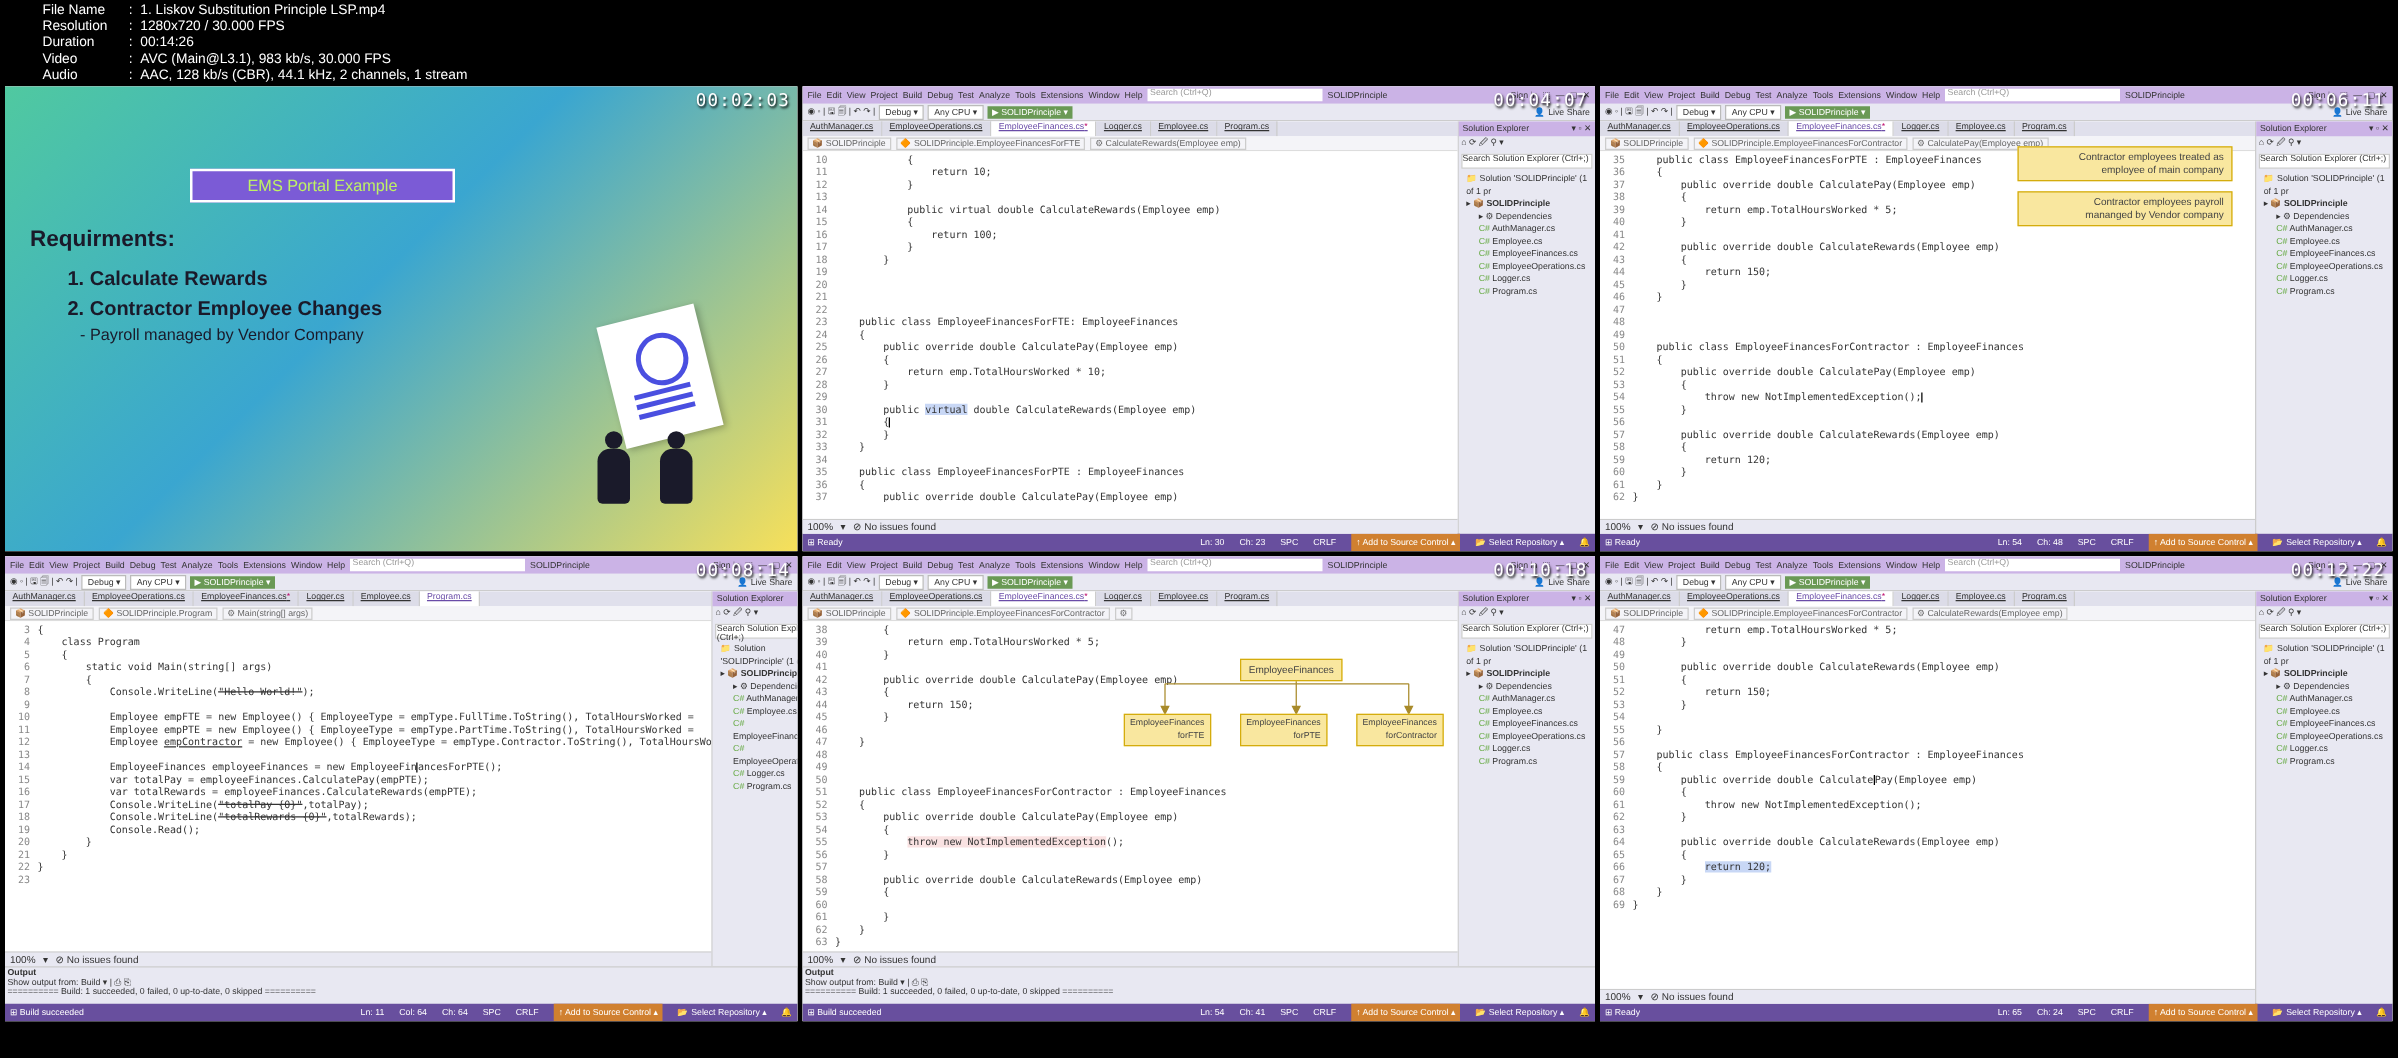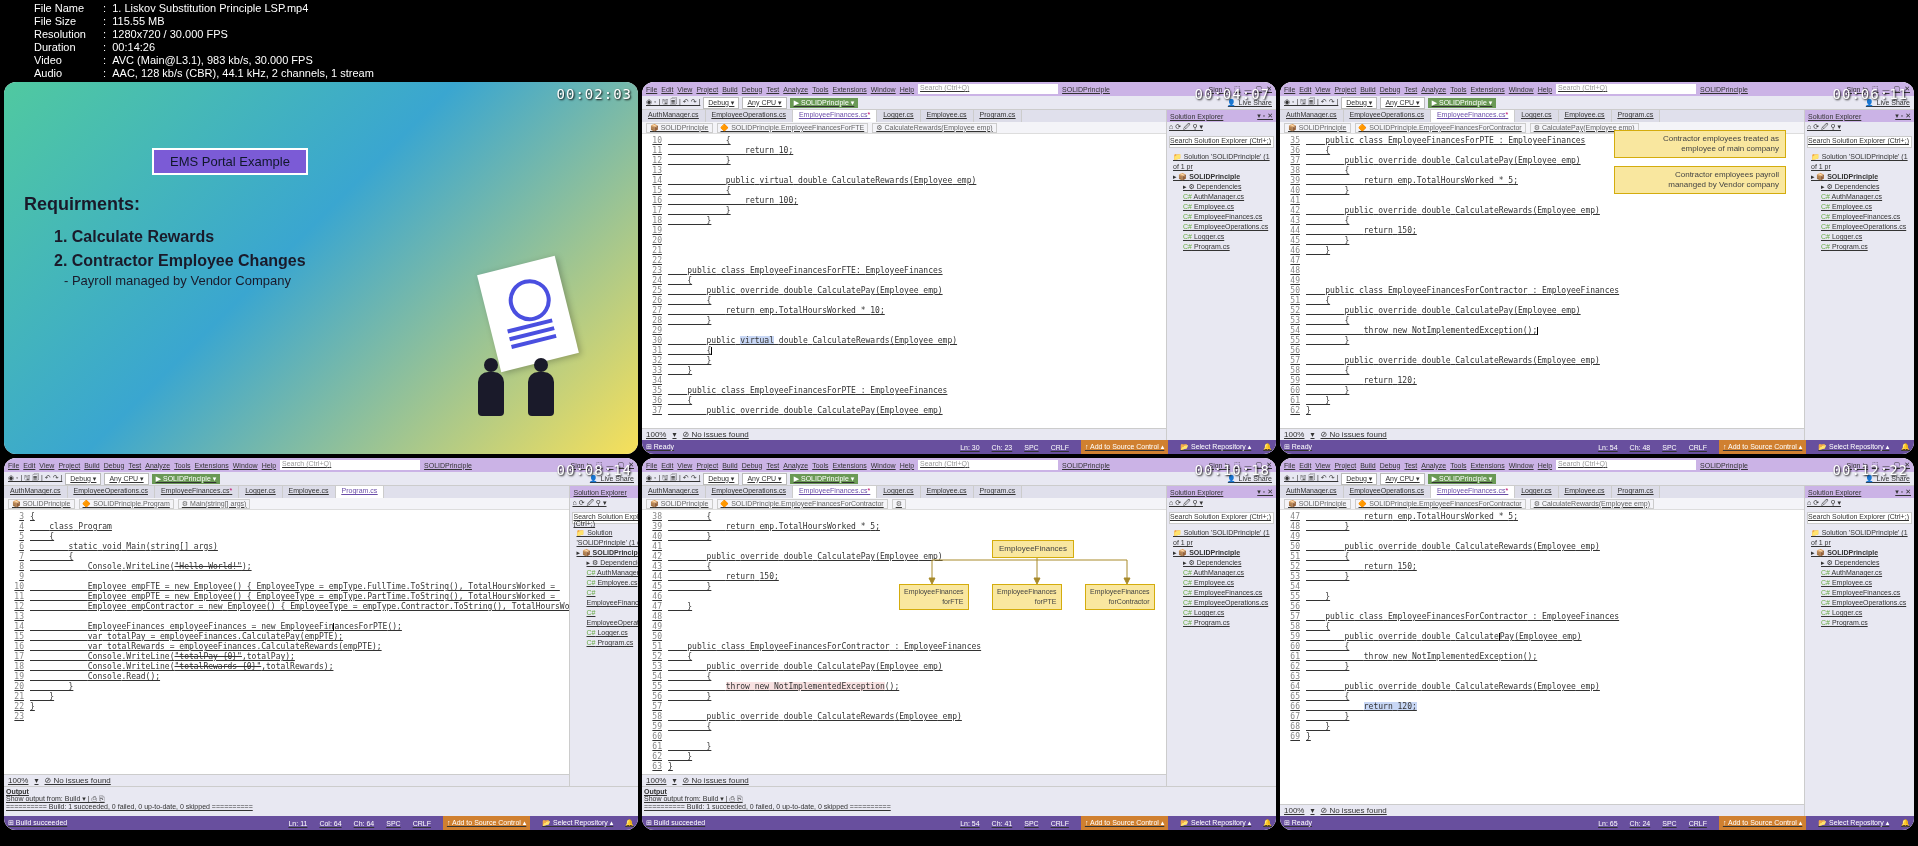--- a/index.html
+++ b/index.html
@@ -78,7 +78,6 @@
 
 <div class="metadata">
     <div class="metadata-row"><span class="meta-label">File Name</span><span class="meta-sep"> :  </span><span>1. Liskov Substitution Principle LSP.mp4</span></div>
-    <div class="metadata-row"><span class="meta-label">File Size</span><span class="meta-sep"> :  </span><span>115.55 MB</span></div>
     <div class="metadata-row"><span class="meta-label">Resolution</span><span class="meta-sep"> :  </span><span>1280x720 / 30.000 FPS</span></div>
     <div class="metadata-row"><span class="meta-label">Duration</span><span class="meta-sep"> :  </span><span>00:14:26</span></div>
     <div class="metadata-row"><span class="meta-label">Video</span><span class="meta-sep"> :  </span><span>AVC (Main@L3.1), 983 kb/s, 30.000 FPS</span></div>

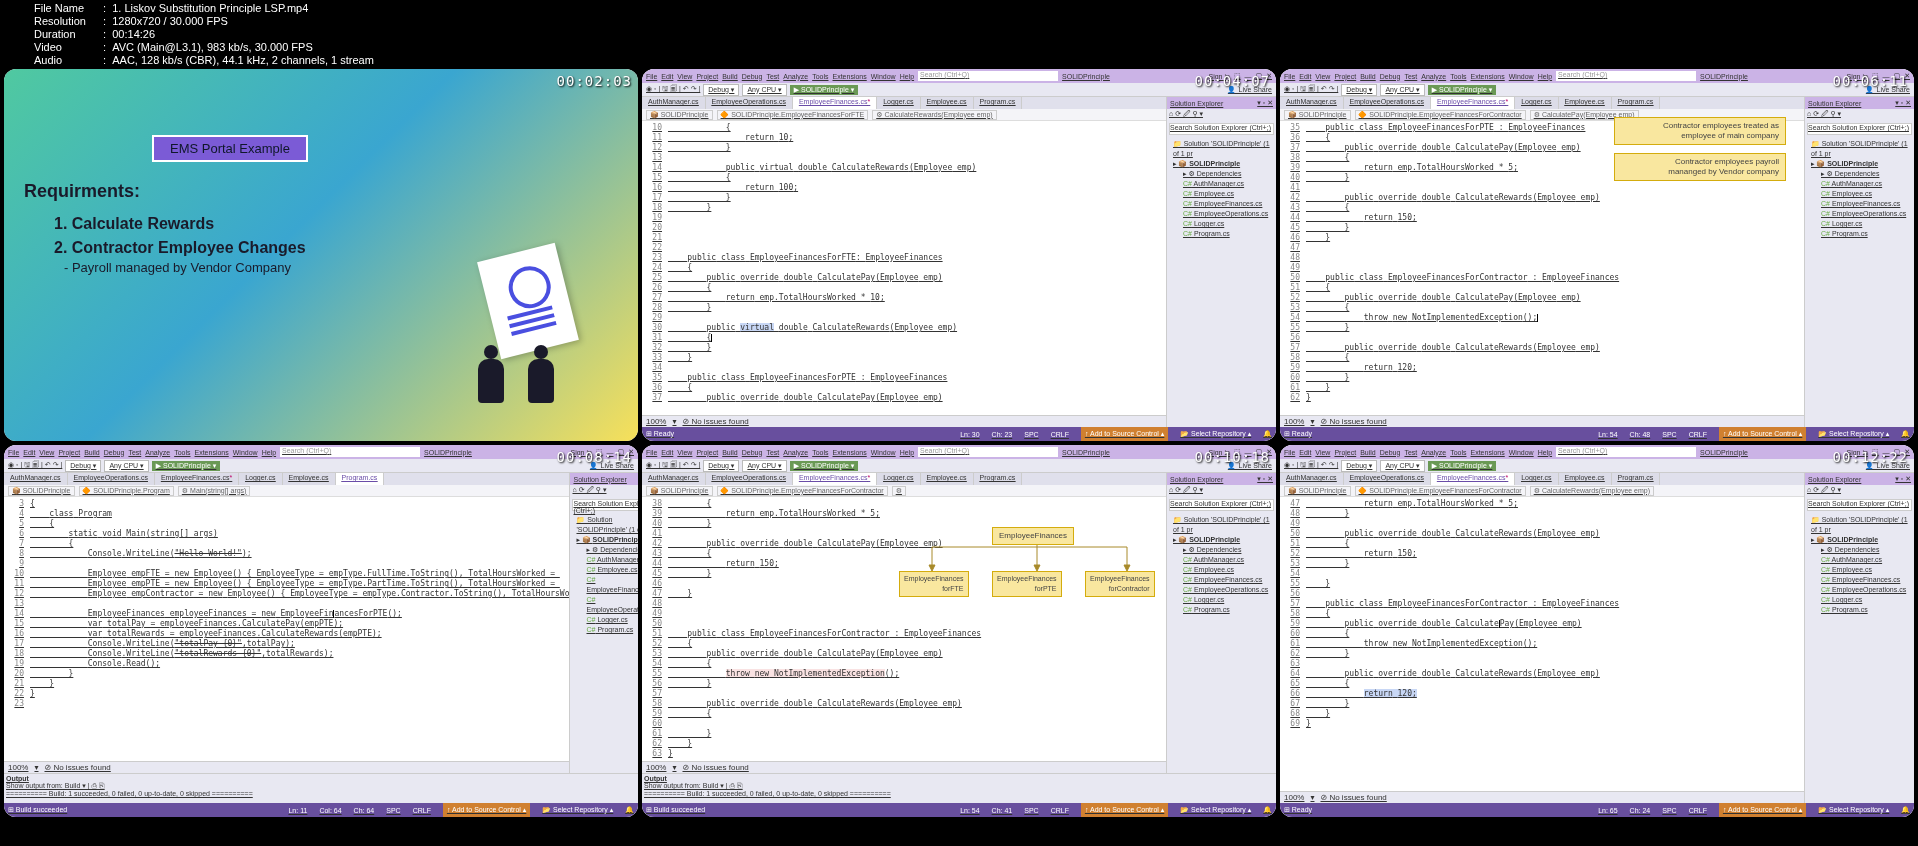--- a/index.html
+++ b/index.html
@@ -11,7 +11,7 @@
   .meta-sep { display: inline-block; }
   
   .thumbs { display: grid; grid-template-columns: repeat(3,1fr); grid-template-rows: repeat(2,1fr); gap: 4px; padding: 0 4px 4px 4px; height: calc(100% - 94px); }
-  .thumb { position: relative; background: #fff; overflow: hidden; font-size: 7px; border-radius: 12px; }
+  .thumb { position: relative; background: #fff; overflow: hidden; font-size: 7px; }
   .timestamp { position: absolute; top: 4px; right: 6px; font-family: monospace; font-size: 14px; color: #fff; text-shadow: 1px 1px 2px #000; z-index: 20; letter-spacing: 1px; }
   
   

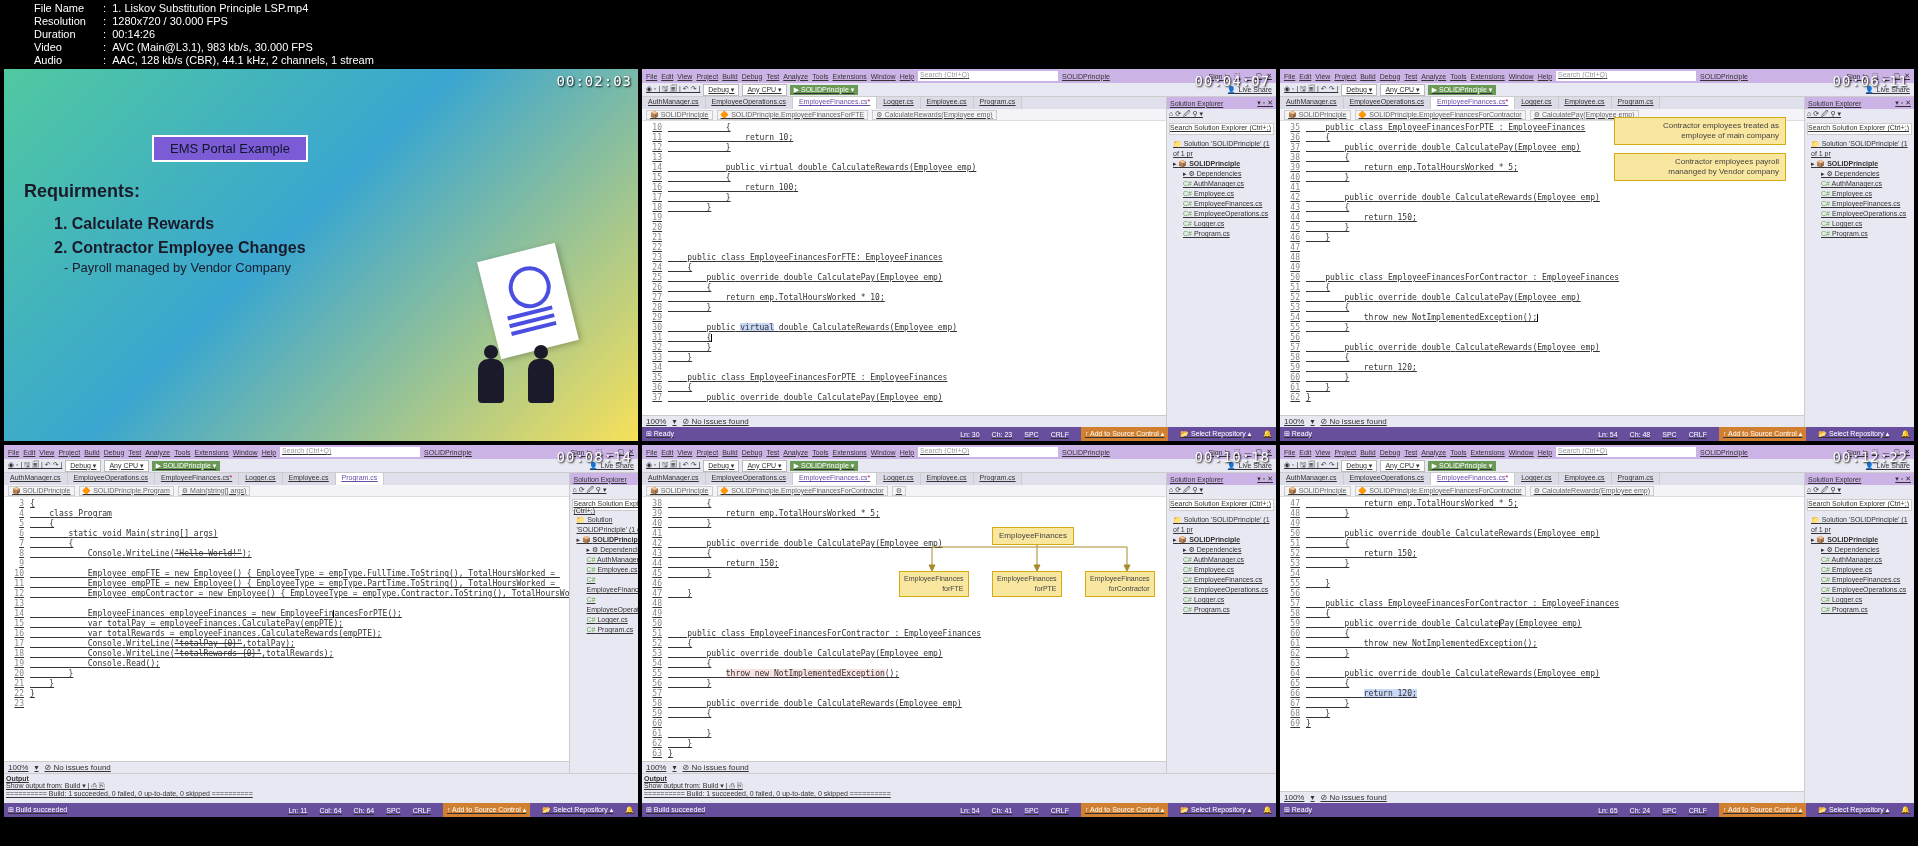--- a/index.html
+++ b/index.html
@@ -33,7 +33,7 @@
   .p2 { left: 86px; }
   
   
-  .vs { background: #e8e8f2; width: 100%; height: 100%; display: flex; flex-direction: column; font-family: "Segoe UI", Arial, sans-serif; font-size: 8px; color: #333; text-decoration: underline; }
+  .vs { background: #e8e8f2; width: 100%; height: 100%; display: flex; flex-direction: column; font-family: "Segoe UI", Arial, sans-serif; font-size: 8px; color: #333; }
   .vs-title { background: #cbb3e6; height: 14px; display: flex; align-items: center; padding: 0 4px; font-size: 7px; color: #333; gap: 4px; }
   .vs-title .spacer { flex: 1; }
   .vs-title-search { background: #fff; width: 140px; height: 10px; font-size: 7px; }

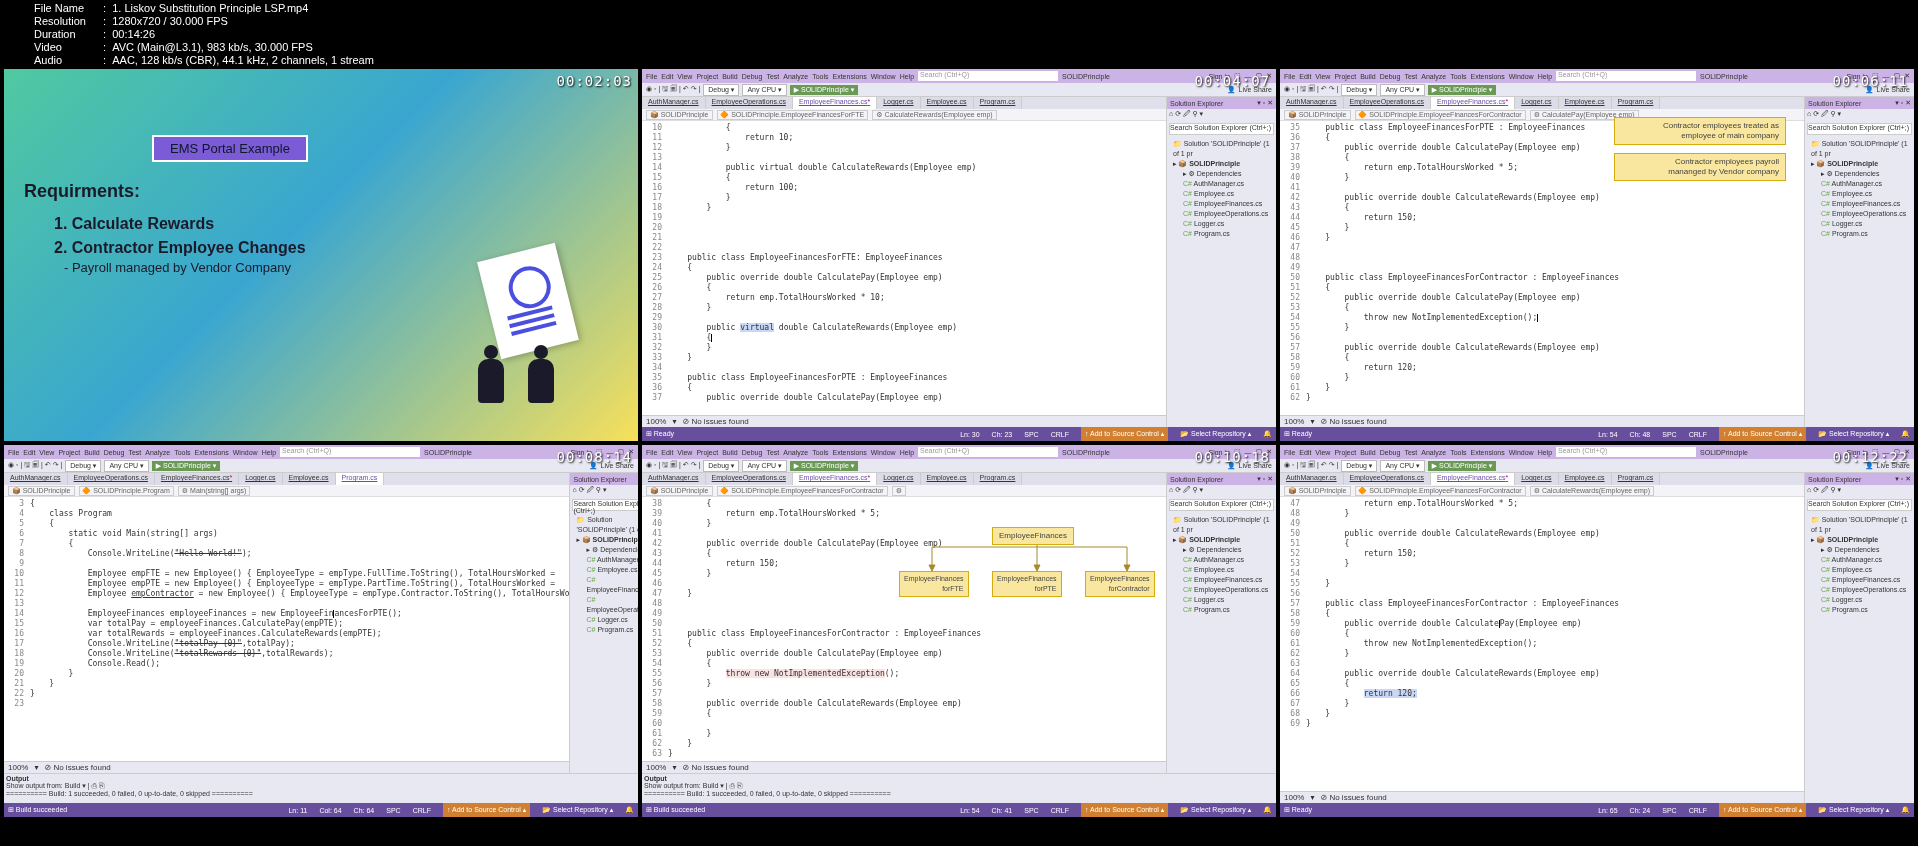--- a/index.html
+++ b/index.html
@@ -17,7 +17,7 @@
   
   .slide1 { background: linear-gradient(135deg,#50c9a0 0%,#3aa6d0 45%,#f7e05a 100%); position: relative; width: 100%; height: 100%; }
   .lsp-banner { position: absolute; top: 18px; left: 12px; background: #e94b8a; border: 2px solid #fff; padding: 6px 14px; color: #fff; font-size: 17px; }
-  .ems-banner { position: absolute; top: 66px; left: 148px; background: #7b5bd6; border: 2px solid #fff; padding: 4px 16px; color: #0f172a; font-size: 13px; }
+  .ems-banner { position: absolute; top: 66px; left: 148px; background: #7b5bd6; border: 2px solid #fff; padding: 4px 44px; color: #bef264; font-size: 13px; }
   .req-block { position: absolute; top: 112px; left: 20px; color: #1a1a2a; font-family: Arial; }
   .req-title { font-size: 18px; font-weight: bold; margin-bottom: 10px; }
   .req-item { font-size: 16px; margin-left: 30px; font-weight: bold; line-height: 24px; }

